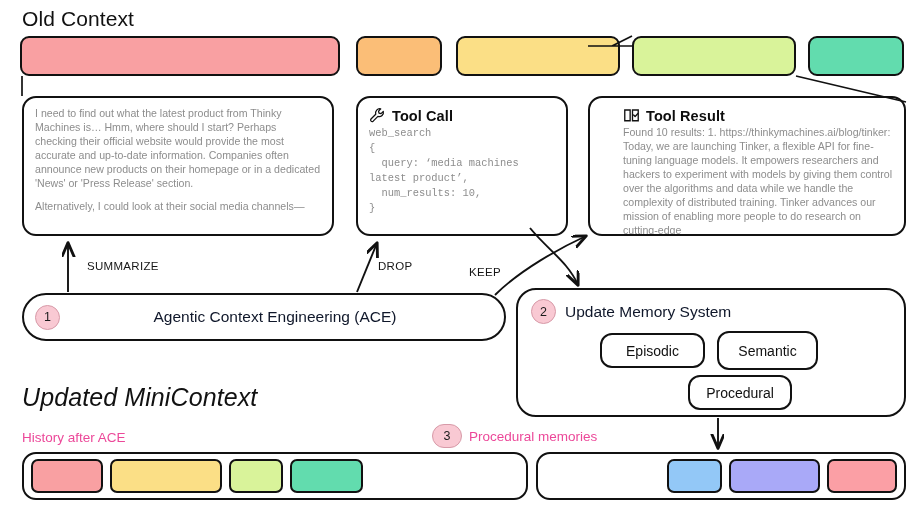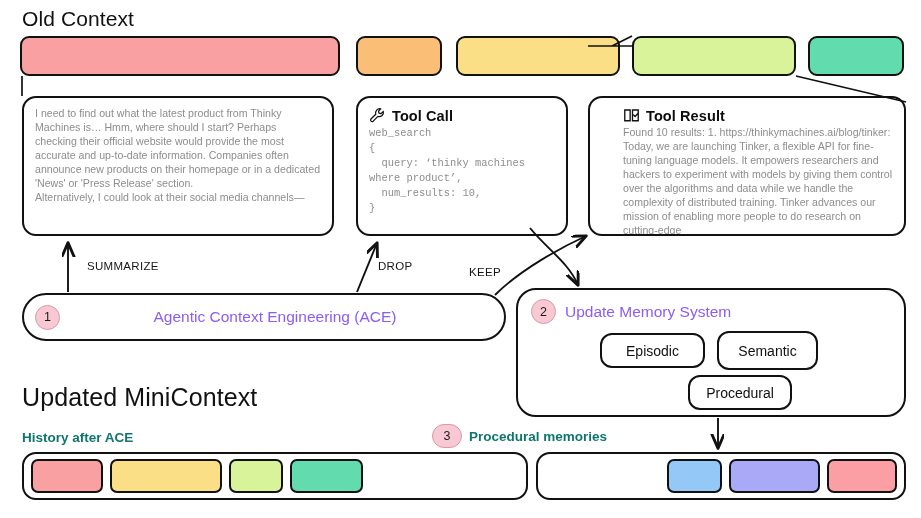--- a/index.html
+++ b/index.html
@@ -157,7 +157,7 @@
     </div>
     <div class="card-body mono">web_search
 {
-  query: ‘thinky machines where product’,
+  query: ‘media machines latest product’,
   num_results: 10,
 }</div>
   </div>

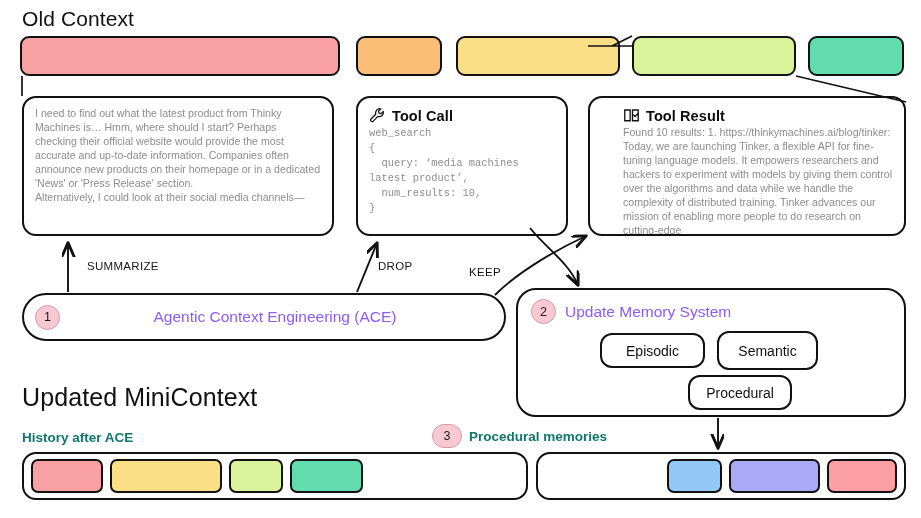--- a/index.html
+++ b/index.html
@@ -66,7 +66,7 @@
     line-height: 1.45;
     white-space: pre-wrap;
   }
-  .card-body p + p { }
+  .card-body p + p { margin-top: 9px; }
 
   
   .pill {

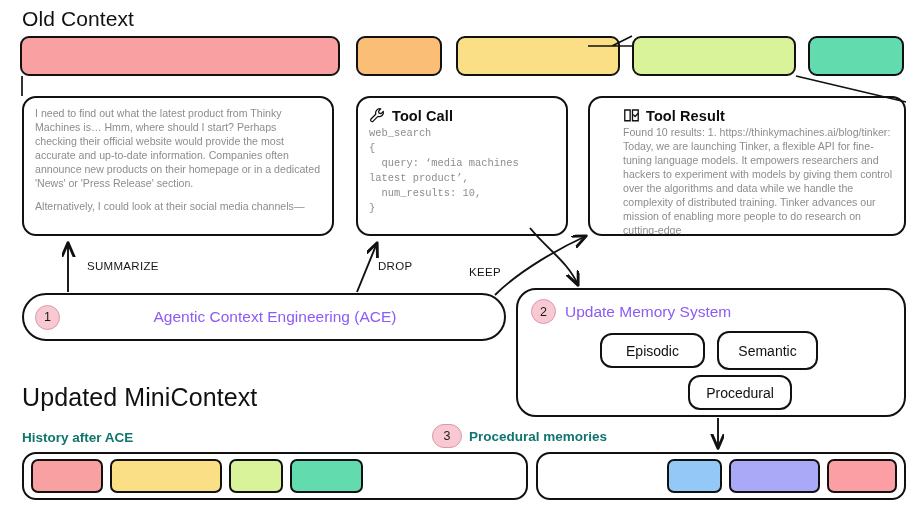--- a/index.html
+++ b/index.html
@@ -78,7 +78,7 @@
   }
   .pill-label {
     font-size: 15.5px;
-    color: #8b5cf6;
+    color: #0f172a;
   }
   .step-badge {
     width: 25px; height: 25px;

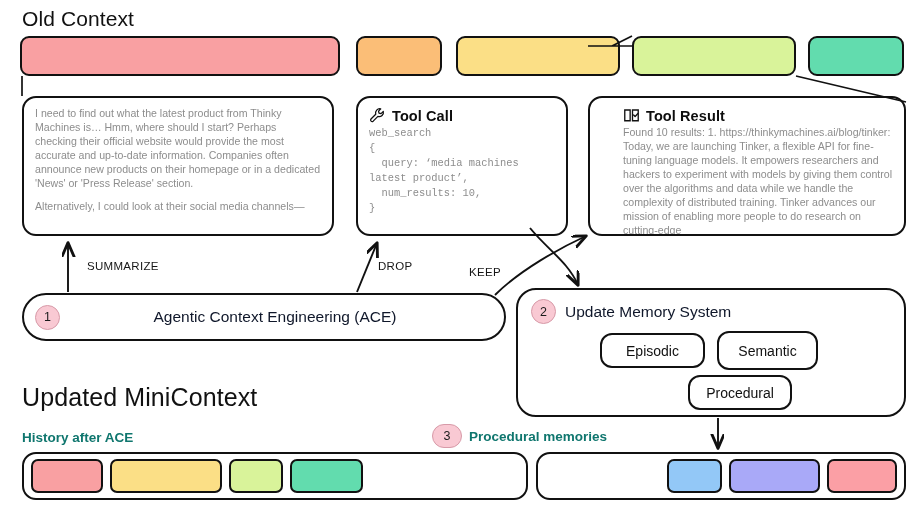--- a/index.html
+++ b/index.html
@@ -202,7 +202,7 @@
       </div>
     </div>
 
-  <div class="abs section-title big" style="left:22px; top:383px;">Updated MiniContext</div>
+  <div class="abs section-title big" style="left:22px; top:383px;font-style:italic;">Updated MiniContext</div>
 
   <div class="abs sub-label" style="left:22px; top:430px;">History after ACE</div>
 

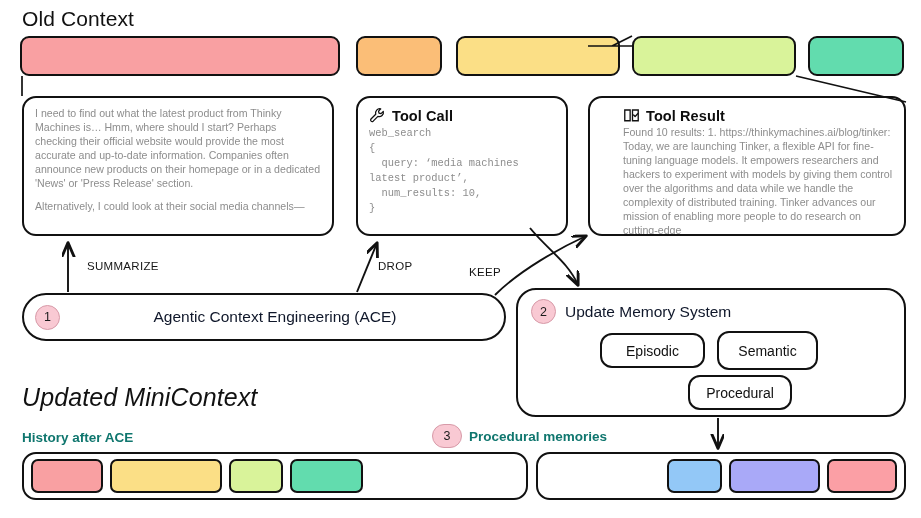--- a/index.html
+++ b/index.html
@@ -23,8 +23,8 @@
   .section-title.big { font-size: 25px; }
   .sub-label {
     font-size: 13.5px;
-    color: #0f766e;
-    font-weight: 700;
+    color: #ec4899;
+    font-weight: 400;
   }
 
   

